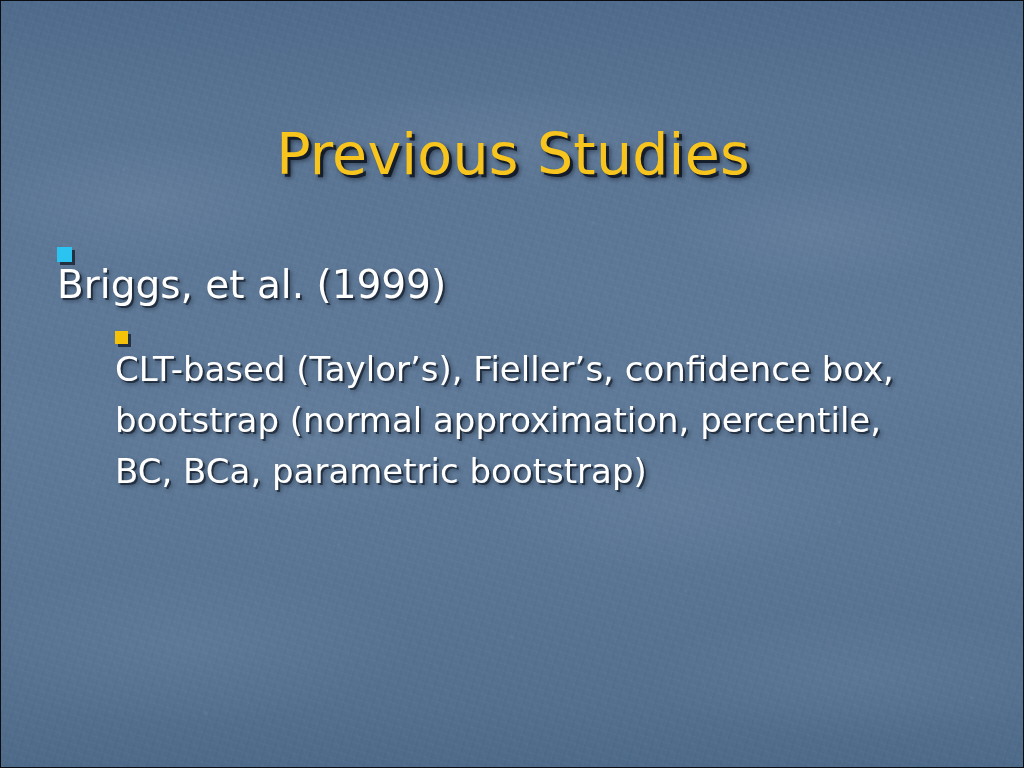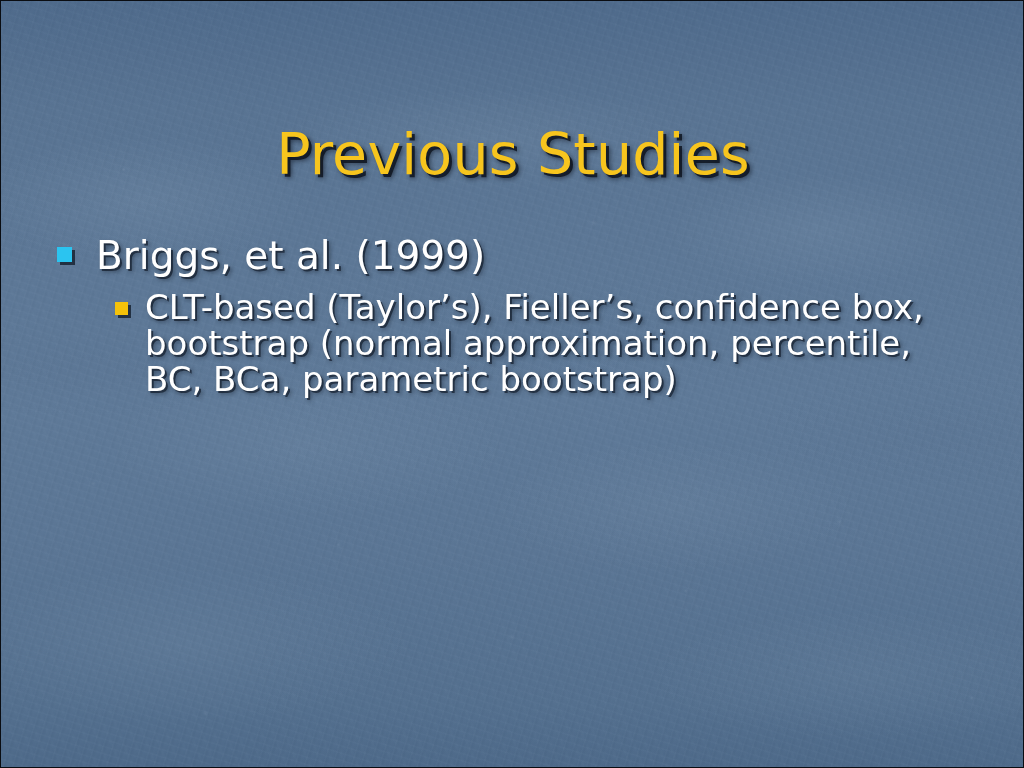--- a/index.html
+++ b/index.html
@@ -128,6 +128,7 @@
   .bullet-row {
     display: flex;
     align-items: flex-start;
+    flex-direction: column;
   }
 
   .marker {

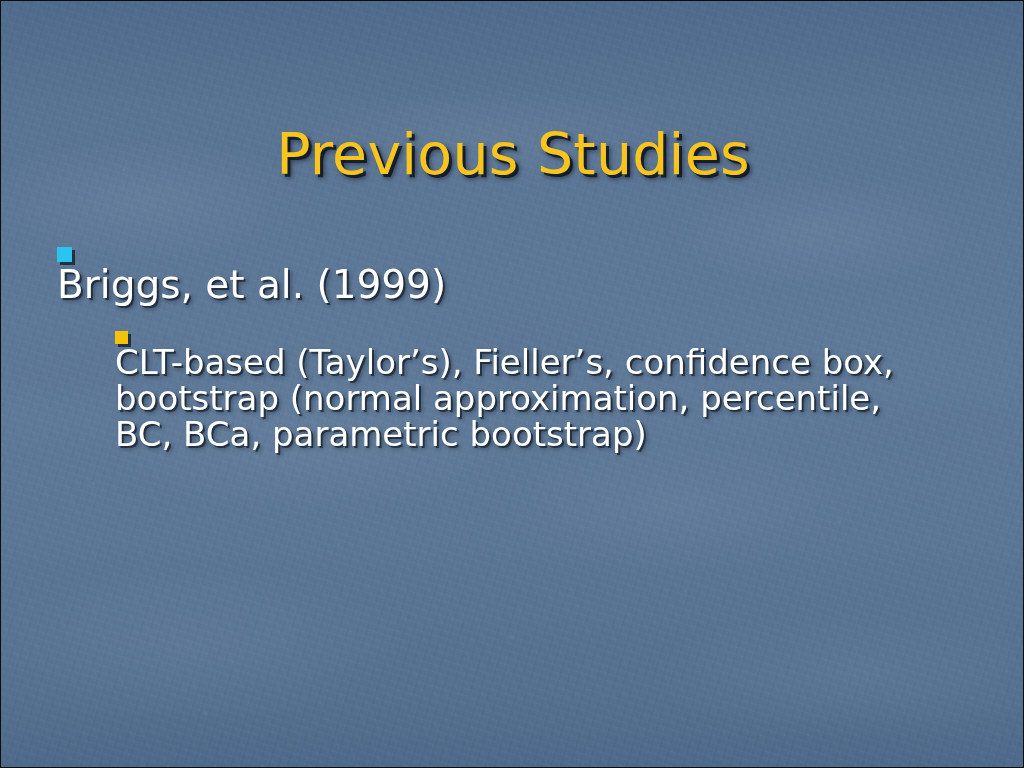--- a/index.html
+++ b/index.html
@@ -174,7 +174,7 @@
 
   .level2 {
     font-size: 34px;
-    line-height: 36px;
+    line-height: 51px;
     max-width: 820px;
   }
 

